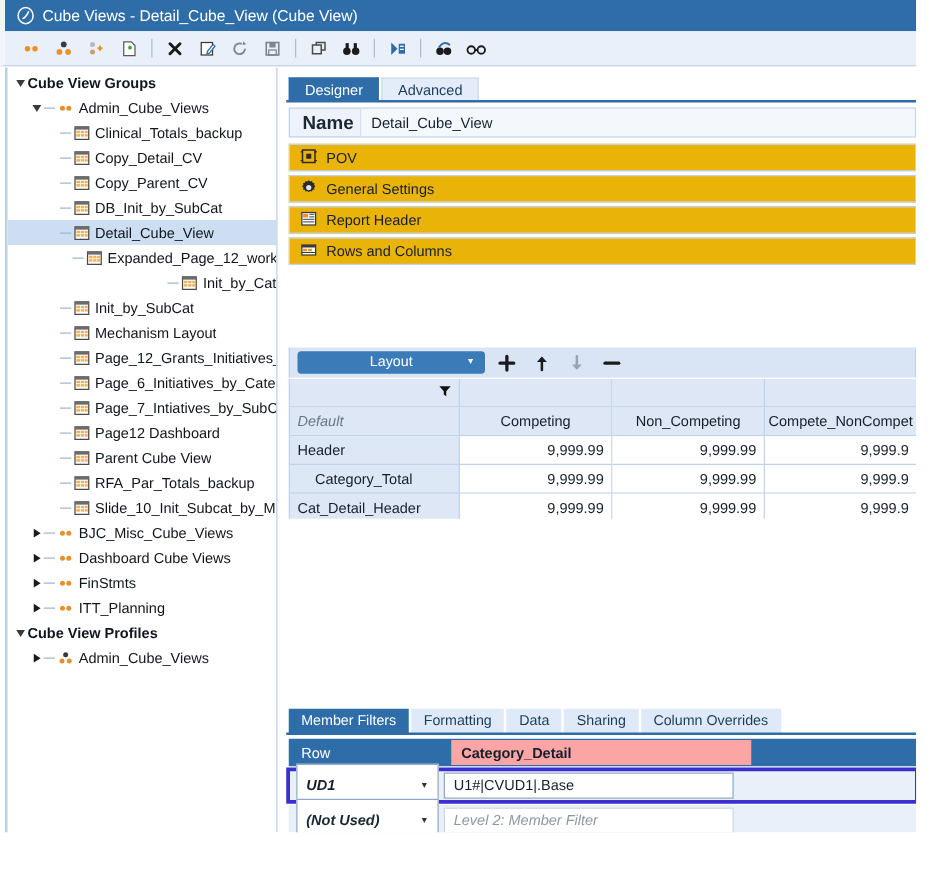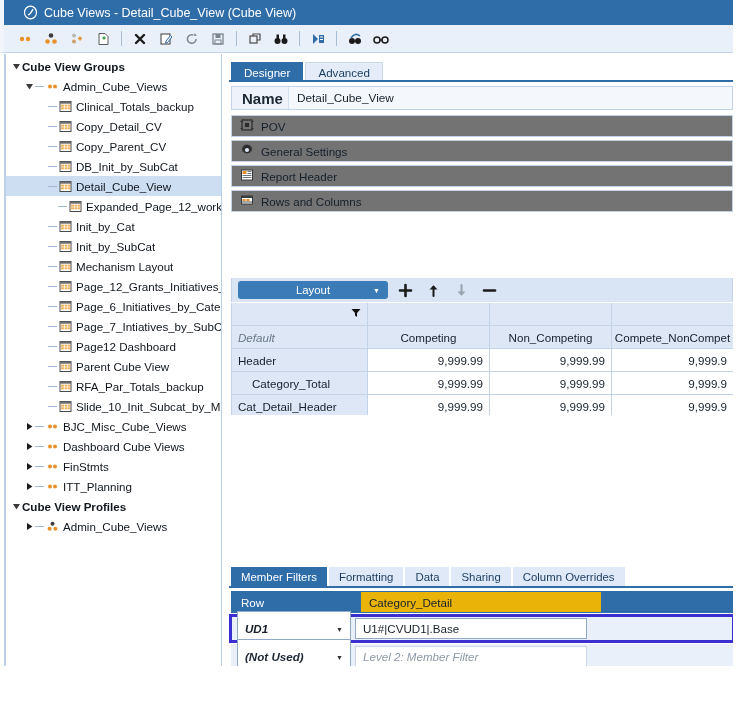--- a/index.html
+++ b/index.html
@@ -28,7 +28,7 @@
   }
   .titlebar .tb-inner {
     display: flex; align-items: center; gap: 6px;
-    padding-left: 18px;
+    padding-left: 8px;
   }
   .app-logo {
     width: 16px; height: 16px;

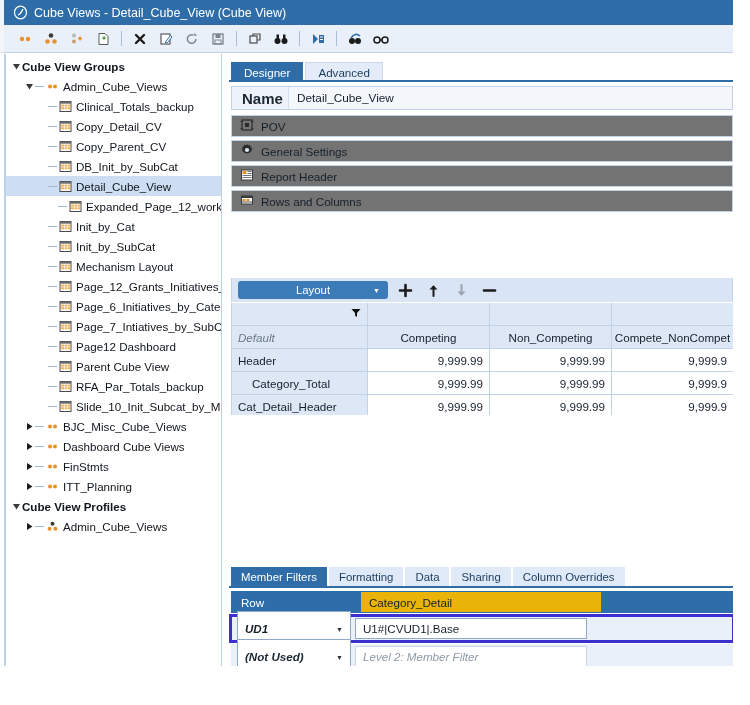--- a/index.html
+++ b/index.html
@@ -148,7 +148,7 @@
   .section {
     position: absolute; left: 5px;
     width: 502px; height: 22px;
-    background: #737373;
+    background: #eab308;
     border: 1px solid #c2d2e7;
     display: flex; align-items: center; padding-left: 8px;
     font-size: 11.6px; color: #16202b;

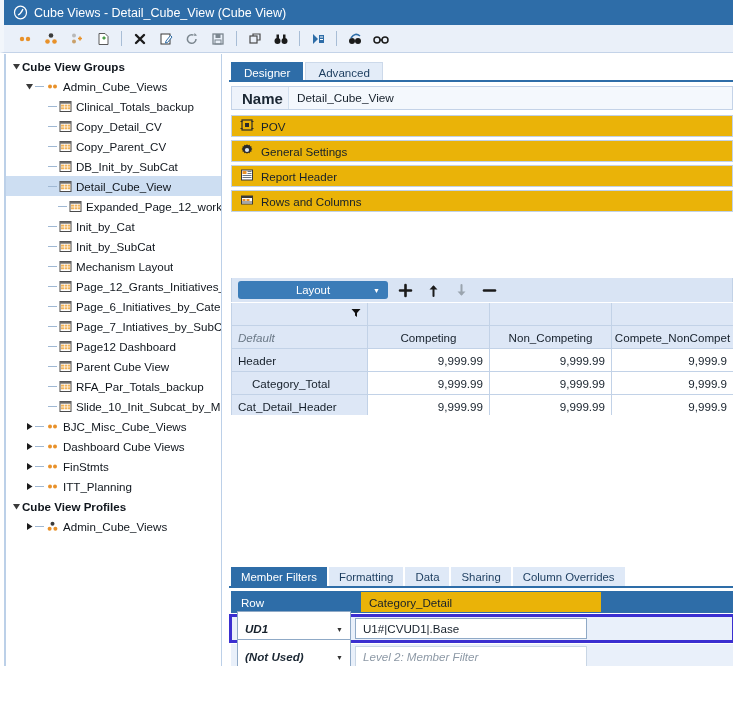--- a/index.html
+++ b/index.html
@@ -510,7 +510,7 @@
           </span>
           <span class="tlabel">Expanded_Page_12_workin</span>
         </div>
-        <div class="tnode" style="padding-left: 30px;">
+        <div class="tnode" style="padding-left: 30px; justify-content: flex-end;">
           <span class="tw-arrow"></span>
           <span class="dash"></span>
           <span class="ico">

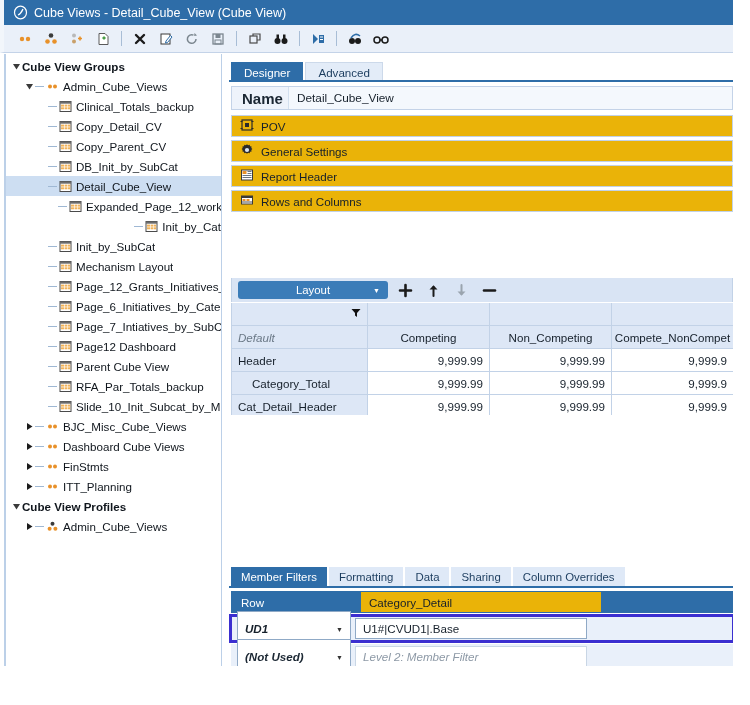--- a/index.html
+++ b/index.html
@@ -239,9 +239,9 @@
     color: #ffffff; font-size: 11.6px;
   }
   .rowhdr .val {
-    width: 240px; height: 20px; background: #eab308;
+    width: 240px; height: 20px; background: #fca5a5;
     display: flex; align-items: center; padding-left: 8px;
-    font-size: 11.6px; color: #16202b;
+    font-size: 11.6px; color: #16202b; font-weight: bold;
   }
 
   .filterrow {

